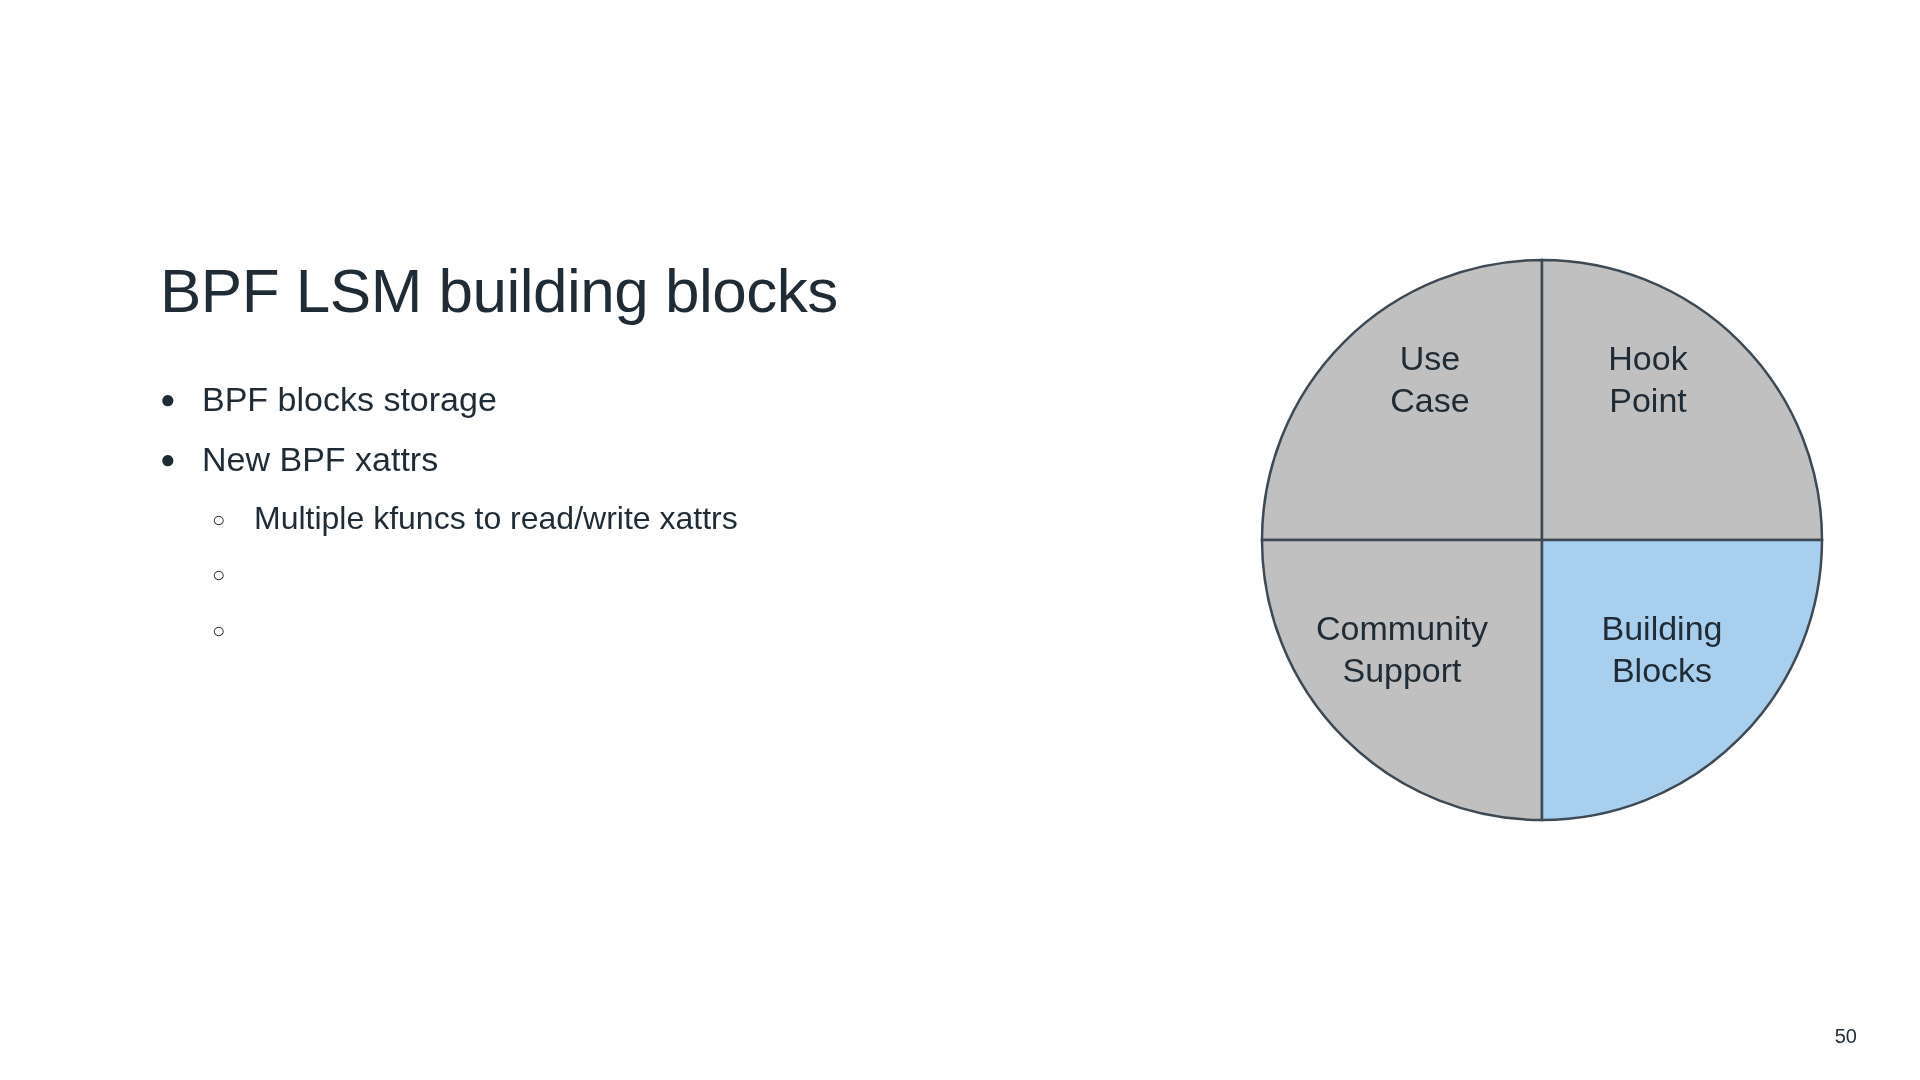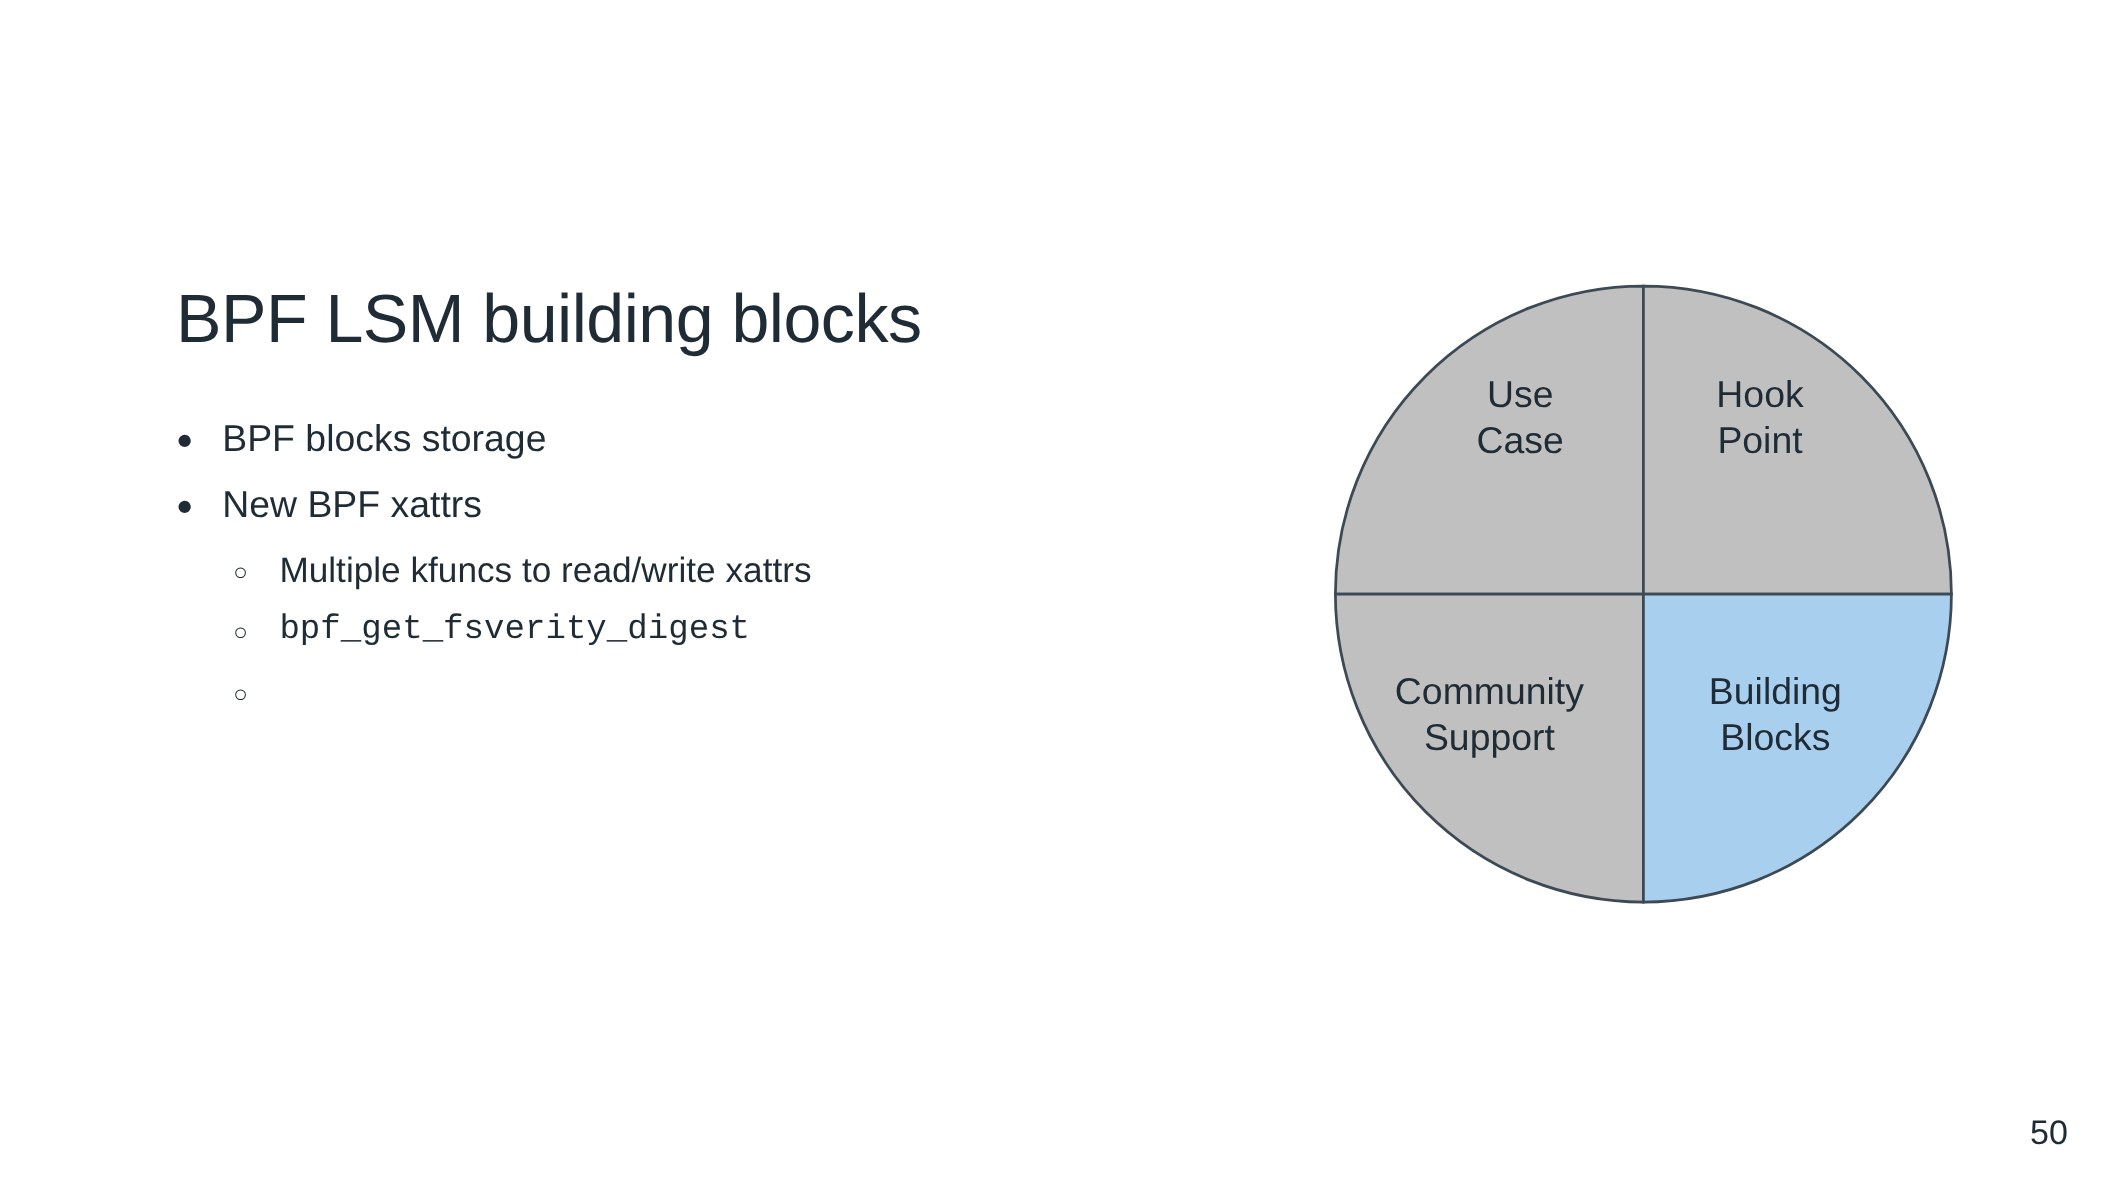--- a/index.html
+++ b/index.html
@@ -87,7 +87,7 @@
   
   .diagram {
     position: absolute;
-    left: 1214px;
+    left: 1262px;
     top: 260px;
     width: 560px;
     height: 560px;

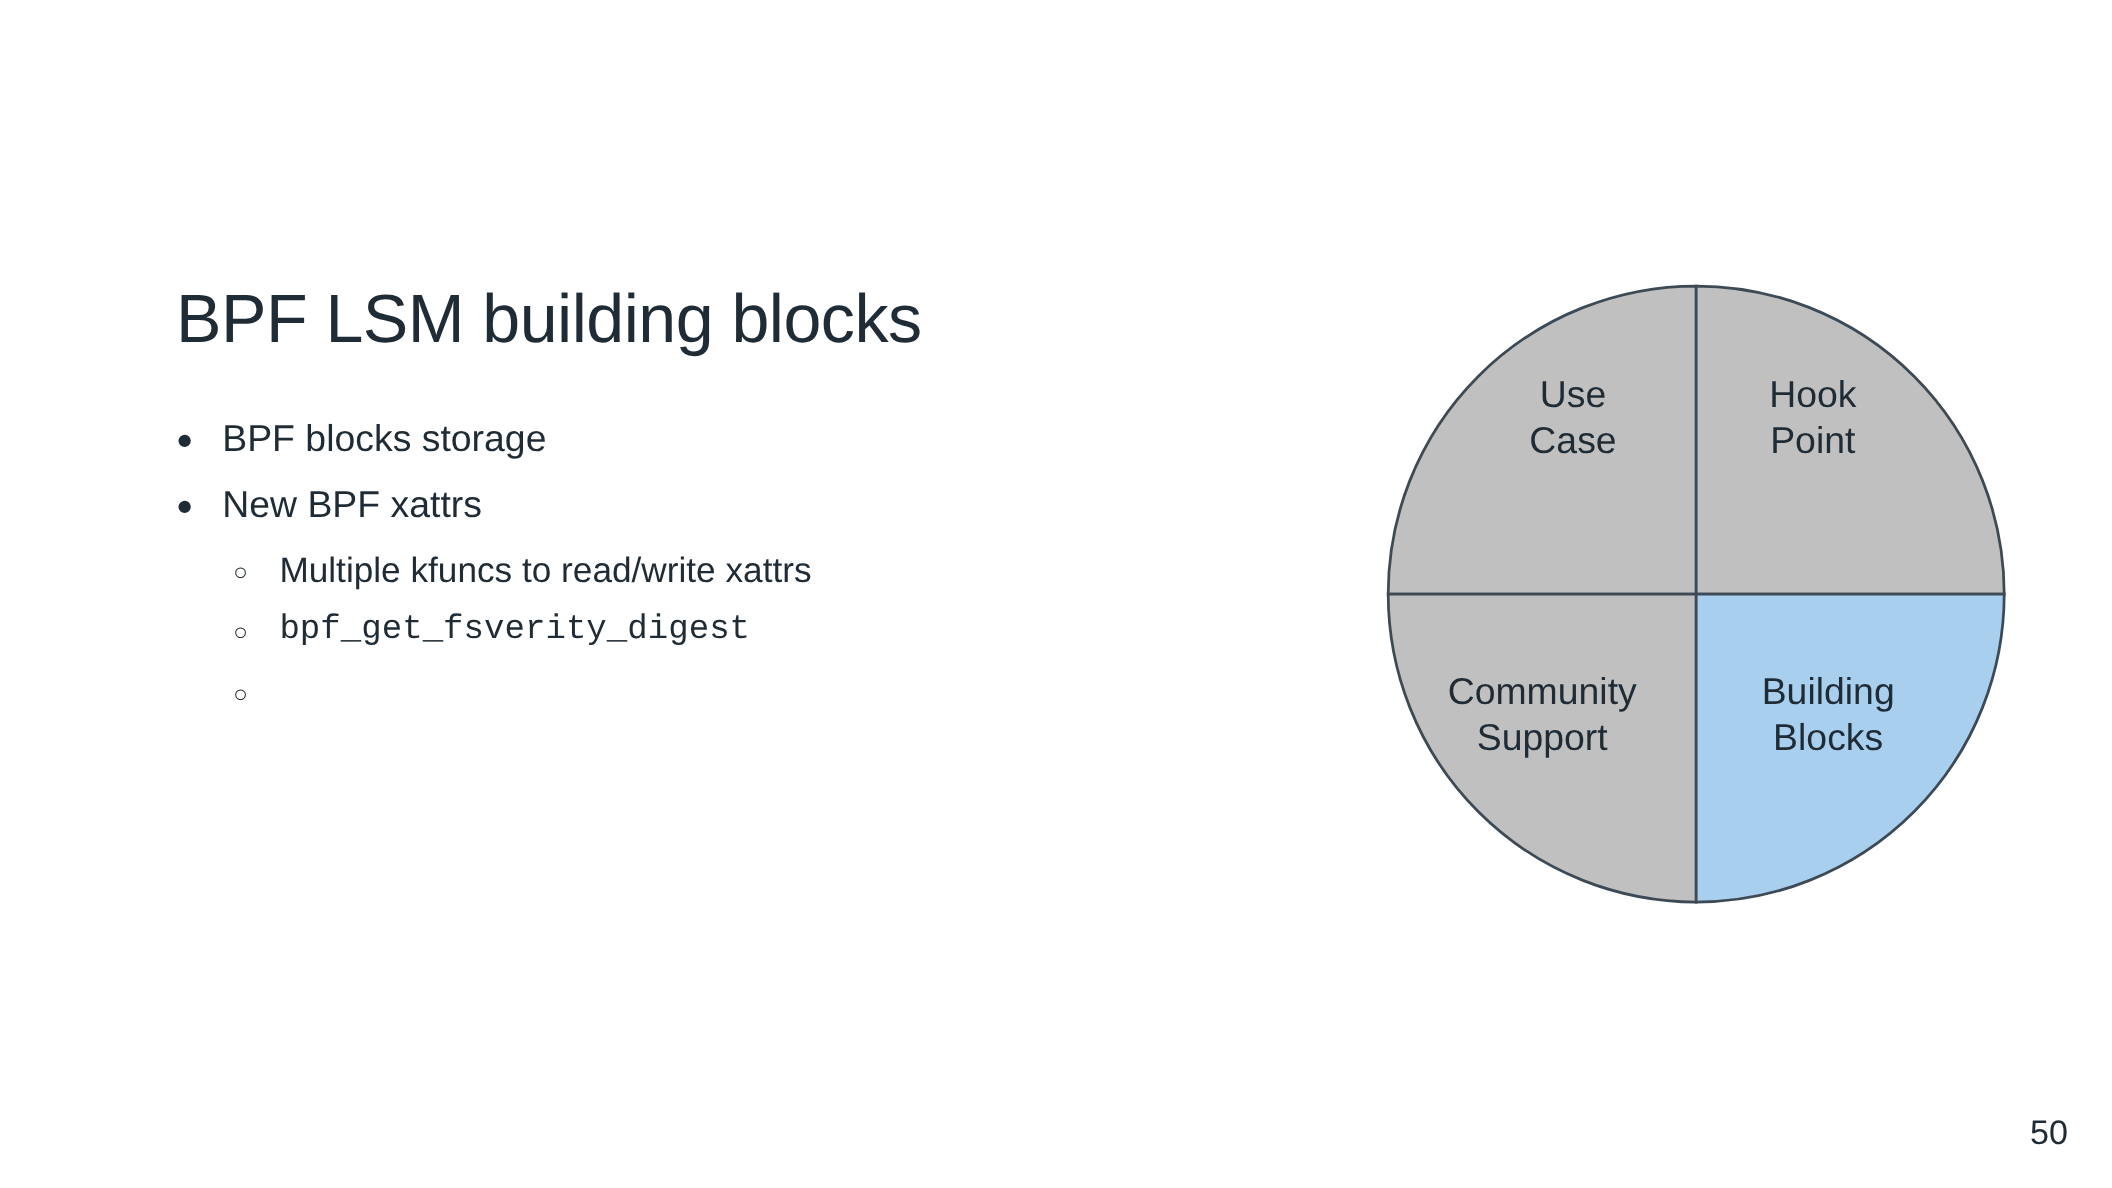--- a/index.html
+++ b/index.html
@@ -143,7 +143,6 @@
 
       <li class="bullet level-2 mono">
         <span class="marker hollow">○</span>
-        <span class="btext">bpf_get_fsverity_digest</span>
       </li>
 
       <li class="bullet level-2 mono">

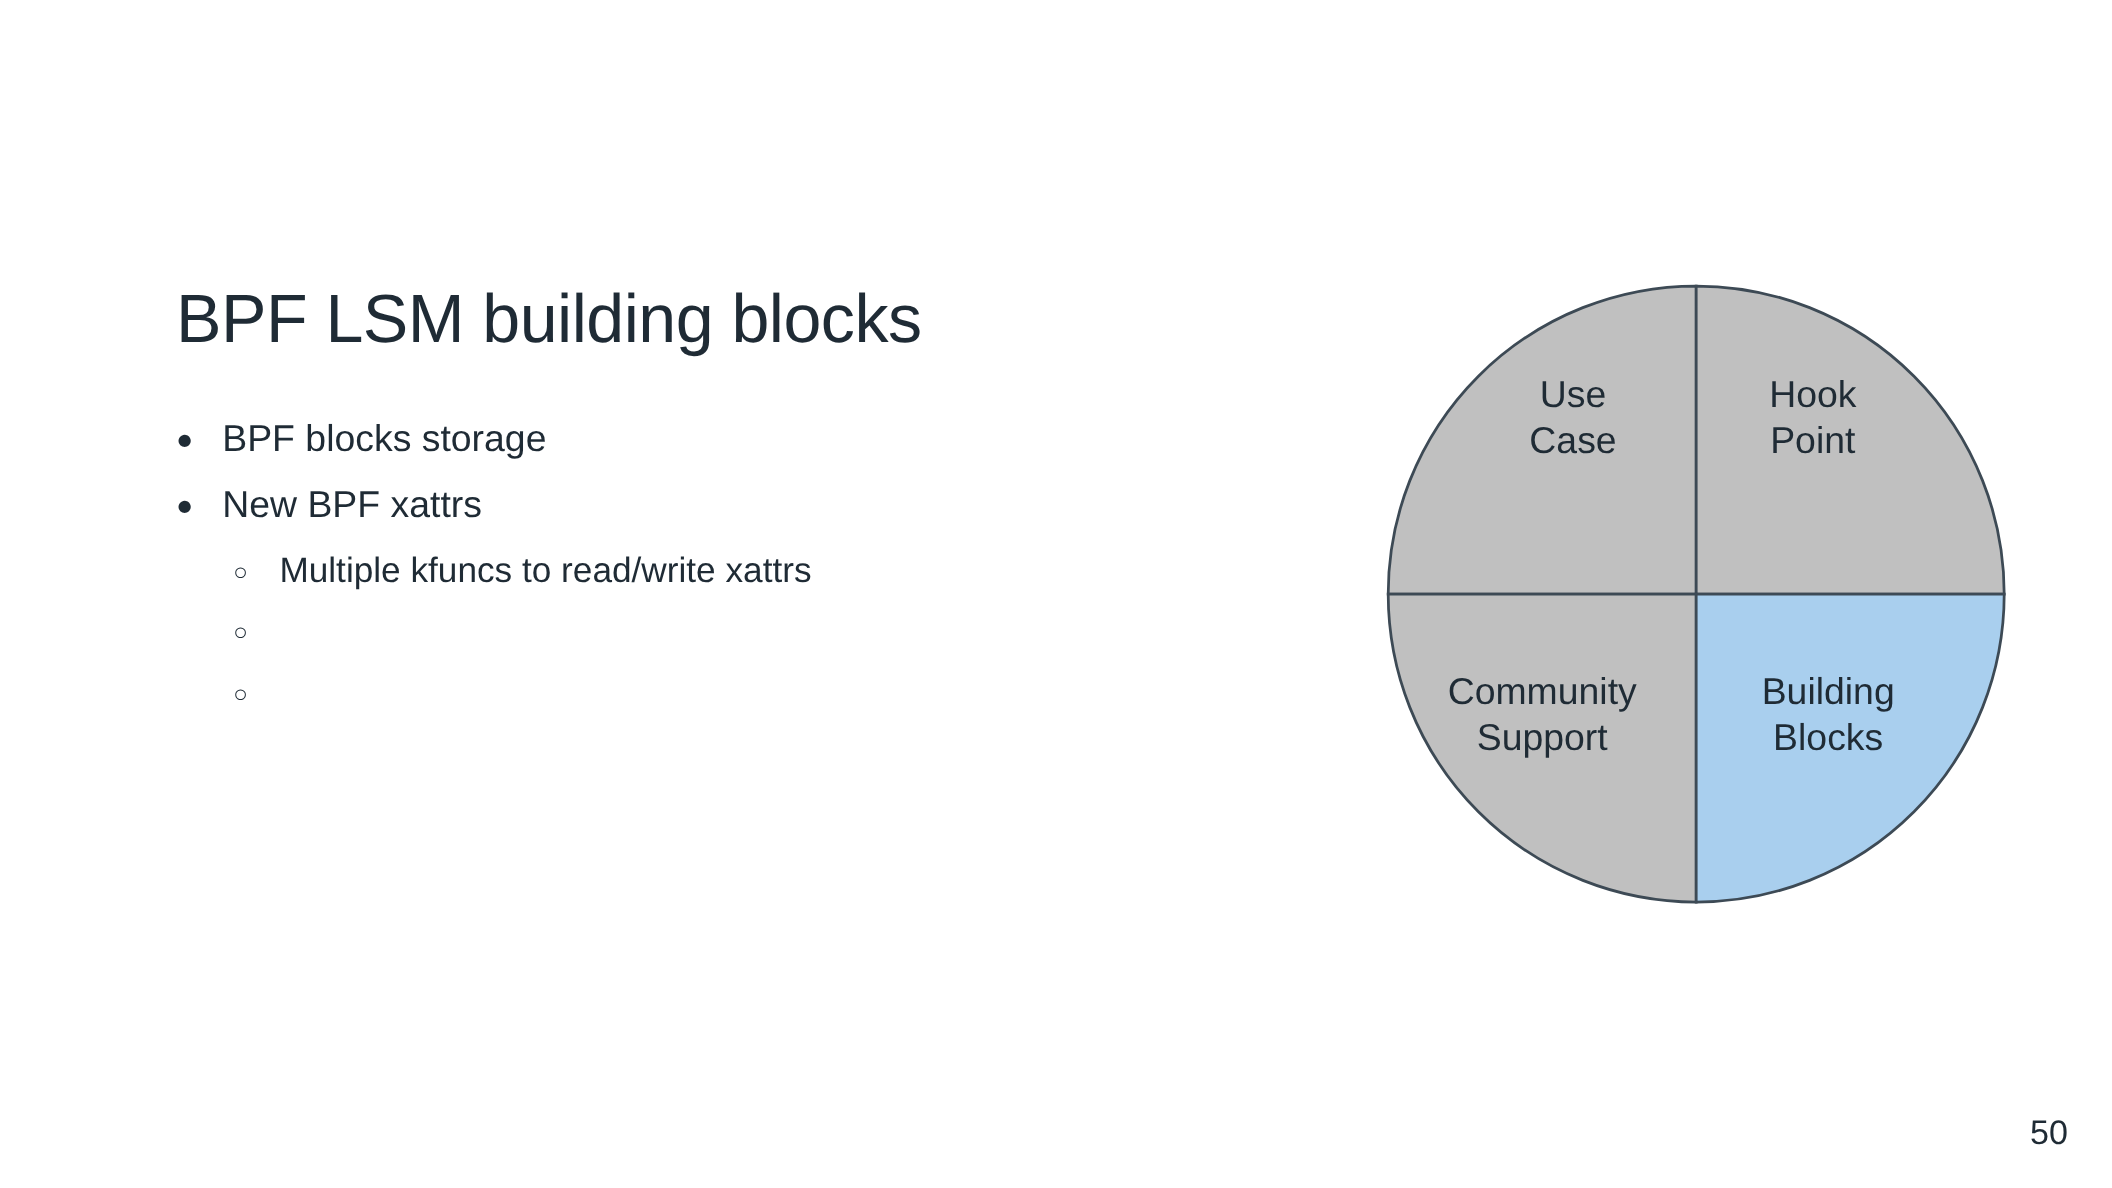--- a/index.html
+++ b/index.html
@@ -110,9 +110,9 @@
   
   .page-number {
     position: absolute;
-    right: 40px;
+    right: 63px;
     bottom: 32px;
-    font-size: 31px;
+    font-size: 20px;
     color: #1f2b35;
   }
 </style>

